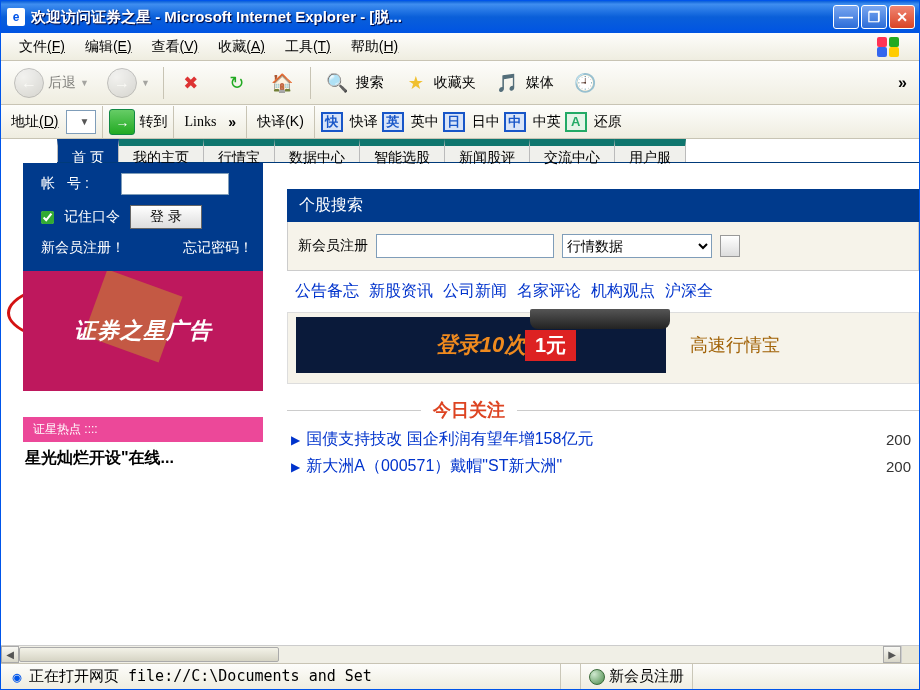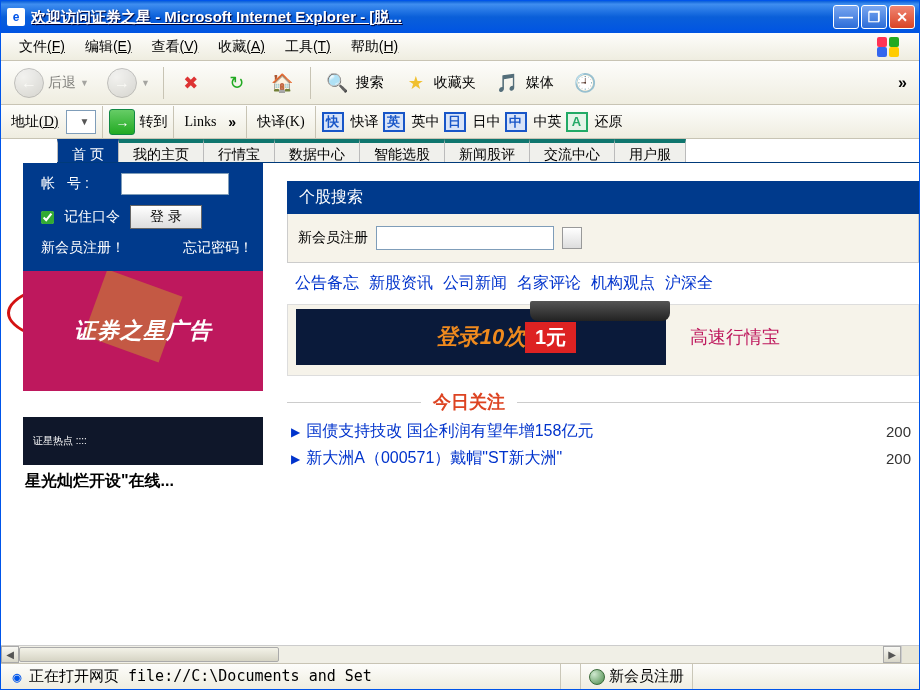--- a/index.html
+++ b/index.html
@@ -9,7 +9,7 @@
 .window { width: 920px; height: 690px; border: 1px solid #0055ea; display: flex; flex-direction: column; }
 .titlebar { height: 32px; background: linear-gradient(to bottom, #0a5fd9, #3f8ef0 10%, #0a5fd9 50%, #0054e3); display: flex; align-items: center; color: #fff; font-weight: bold; font-size: 15px; padding-left: 6px; }
 .titlebar .ie-icon { width: 18px; height: 18px; margin-right: 6px; background: #fff; border-radius: 2px; display: flex; align-items: center; justify-content: center; color: #0055ea; font-size: 12px; }
-.titlebar .title-text { flex: 1; white-space: nowrap; overflow: hidden; text-overflow: ellipsis; text-shadow: 1px 1px 1px #003; text-decoration: underline; }
+.titlebar .title-text { flex: 1; white-space: nowrap; overflow: hidden; text-overflow: ellipsis; text-shadow: 1px 1px 1px #003; }
 .winbtns { display: flex; gap: 2px; margin-right: 4px; margin-left: 4px; }
 .winbtn { width: 26px; height: 24px; border-radius: 3px; border: 1px solid #fff; display: flex; align-items: center; justify-content: center; color: #fff; font-weight: bold; font-size: 14px; font-family: Arial; }
 .winbtn.min, .winbtn.max { background: linear-gradient(to bottom, #7aa7f0, #2b6cd8); }

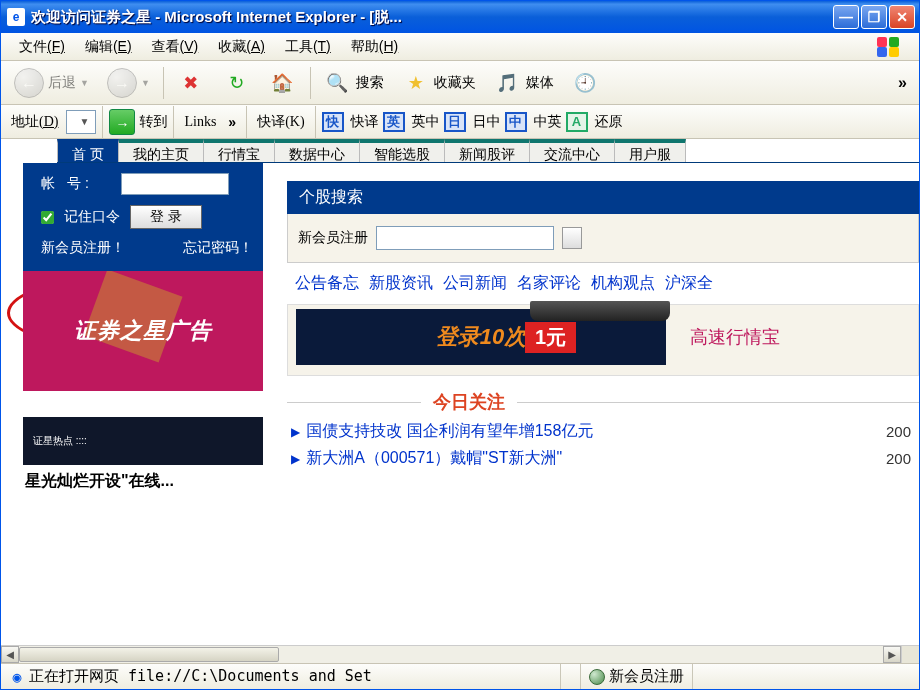--- a/index.html
+++ b/index.html
@@ -41,7 +41,7 @@
 
 
 .addrbar { height: 34px; background: linear-gradient(to bottom, #fdfdfb, #efede0); display: flex; align-items: center; padding: 0 6px; gap: 4px; border-bottom: 1px solid #c8c4b4; }
-.addrbar .label { padding: 0 4px; font-family: Liberation Serif, serif; }
+.addrbar .label { padding: 0 4px; }
 .addr-combo { width: 30px; height: 24px; border: 1px solid #7f9db9; background: #fff; display: flex; align-items: center; justify-content: flex-end; padding-right: 2px; }
 .addr-combo .ad { width: 14px; font-size: 10px; color: #555; }
 .go-btn { width: 26px; height: 26px; background: linear-gradient(to bottom, #6c6, #2a2); border-radius: 3px; border: 1px solid #184; display: flex; align-items: center; justify-content: center; color: #fff; font-weight: bold; }

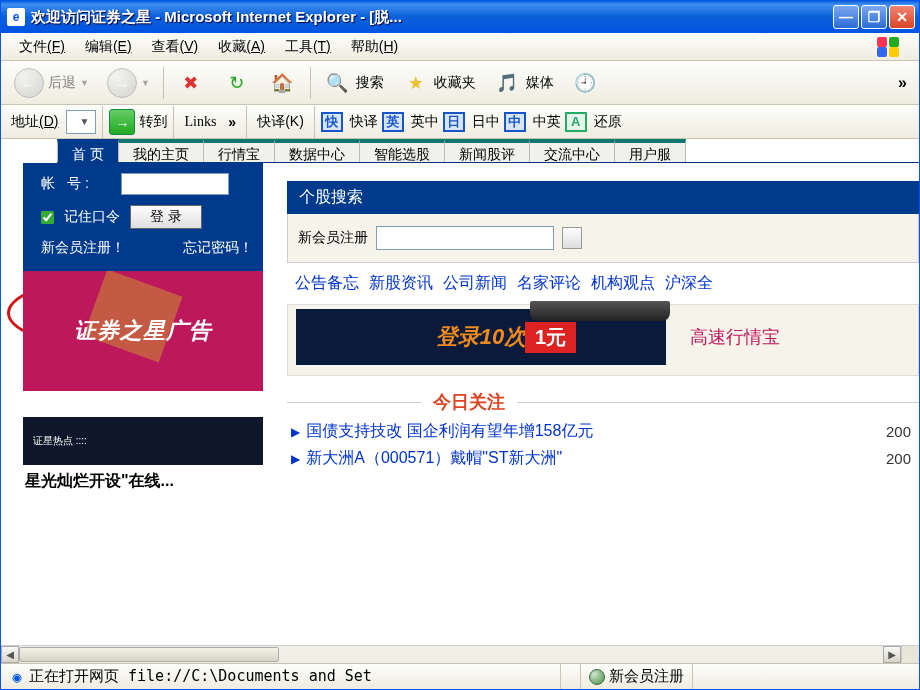--- a/index.html
+++ b/index.html
@@ -51,7 +51,7 @@
 
 .content-wrap { flex: 1; overflow: hidden; background: #fff; position: relative; }
 .page-nav { height: 24px; display: flex; border-bottom: 1px solid #003a7a; margin-left: 56px; }
-.page-nav .tab { padding: 3px 14px; border-right: 1px solid #bbb; border-top: 4px solid #0f766e; background: #f0f0ec; color: #000; font-size: 14px; cursor: pointer; }
+.page-nav .tab { padding: 3px 14px; border-right: 1px solid #bbb; border-top: 7px solid #0f766e; background: #f0f0ec; color: #000; font-size: 14px; cursor: pointer; }
 .page-nav .tab.active { background: #003a8c; color: #fff; border-top-color: #003a8c; }
 .page-nav .tab.first { border-left: 1px solid #bbb; }
 

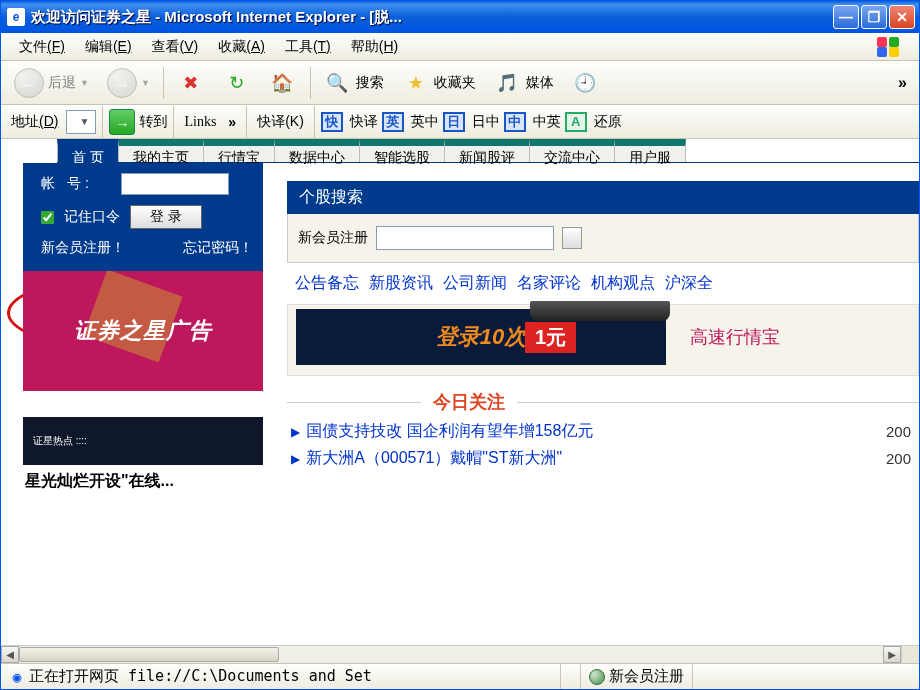--- a/index.html
+++ b/index.html
@@ -76,7 +76,7 @@
 .hotspot .item { padding: 6px 2px; font-weight: bold; font-size: 16px; white-space: nowrap; overflow: hidden; }
 
 .main { flex: 1; padding: 0 0 0 16px; }
-.search-box { background: #003a8c; color: #fff; padding: 6px 12px; font-size: 16px; margin-top: 18px; }
+.search-box { background: #003a8c; color: #fff; padding: 6px 12px; font-size: 16px; margin-top: 26px; }
 .search-row { background: #f6f3ea; border: 1px solid #ccc; border-top: none; padding: 12px 10px; display: flex; align-items: center; gap: 8px; }
 .search-row input { width: 178px; height: 24px; background: #fff; border: 1px solid #7f9db9; }
 .search-row select { width: 150px; height: 24px; border: 1px solid #7f9db9; background: #fff; font-size: 14px; }

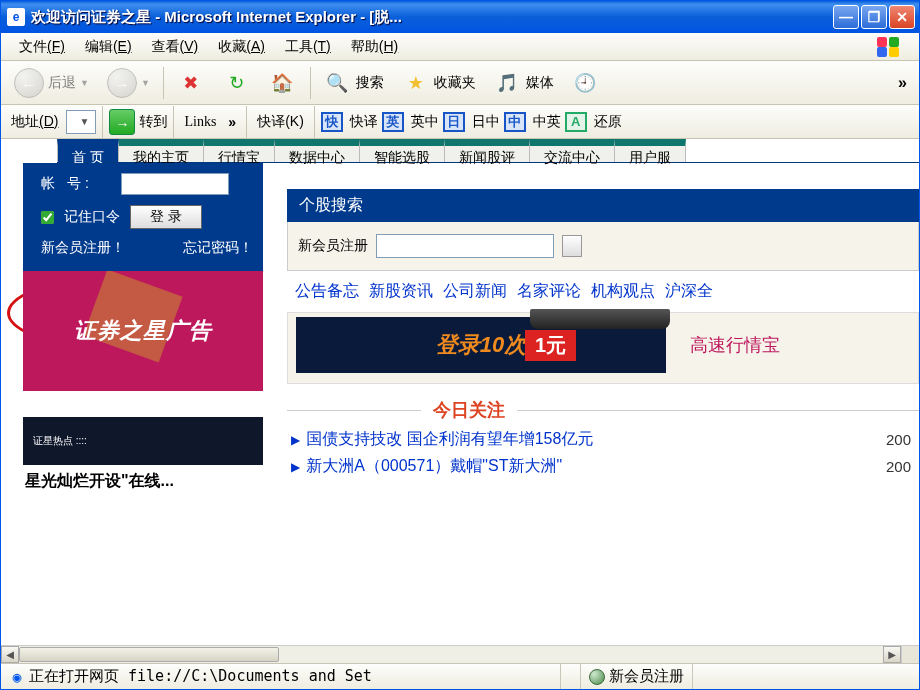--- a/index.html
+++ b/index.html
@@ -257,6 +257,9 @@
         <div class="search-row">
           <span>新会员注册</span>
           <input type="text" style="">
+          <select>
+            <option>行情数据</option>
+          </select>
           <div style="width:20px;height:22px;border:1px solid #999;background:linear-gradient(to bottom,#fff,#ddd)"></div>
         </div>
         <div class="link-row">

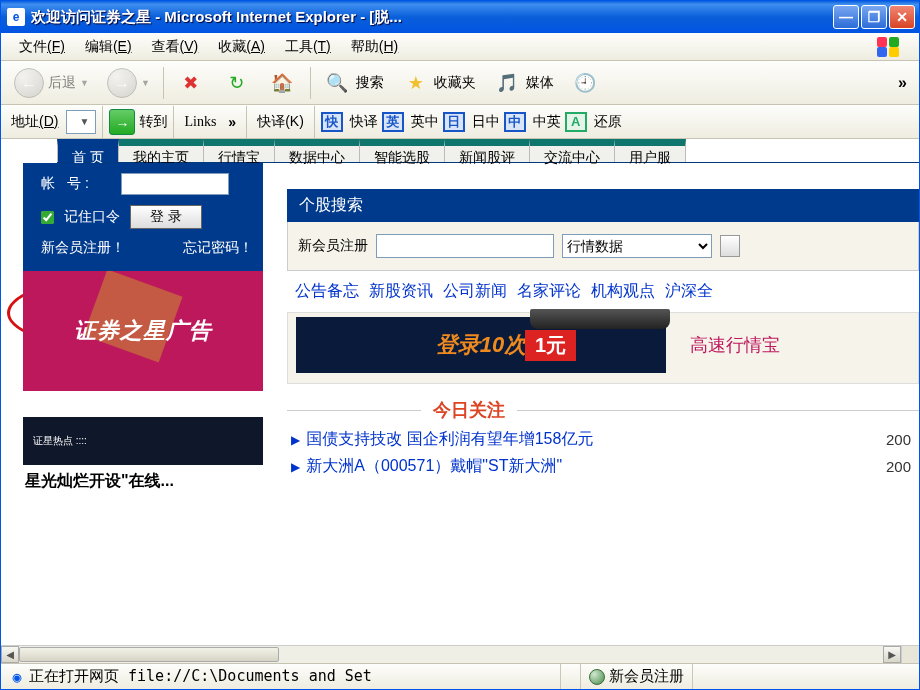--- a/index.html
+++ b/index.html
@@ -89,7 +89,7 @@
 .laptop { position: absolute; width: 140px; height: 110px; right: -4px; bottom: -48px; }
 .laptop-screen { width: 100px; height: 66px; background: linear-gradient(135deg, #2a5aa8, #0a2a58); border: 3px solid #333; border-radius: 3px; margin: 0 auto; display: flex; align-items: center; justify-content: center; color: #cfe; font-size: 11px; letter-spacing: 3px; font-family: Arial; }
 .laptop-base { width: 140px; height: 20px; background: linear-gradient(to bottom, #555, #222); border-radius: 2px 2px 8px 8px; margin-top: -2px; }
-.promo-link { color: #be185d; font-size: 18px; text-decoration: none; }
+.promo-link { color: #a16207; font-size: 18px; text-decoration: none; }
 
 .today-box { margin-top: 14px; }
 .today-hdr { display: flex; align-items: center; }

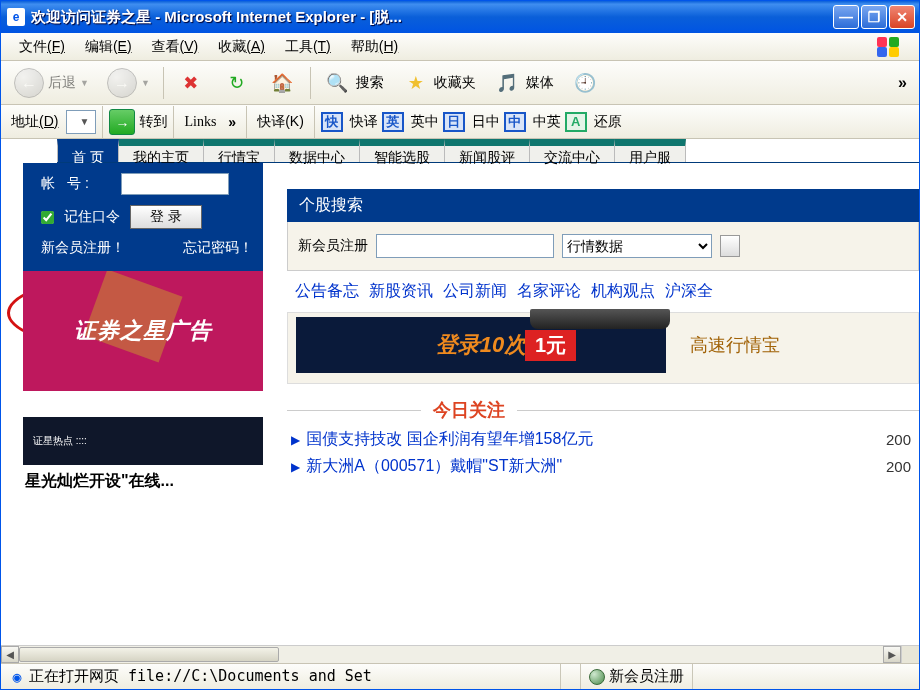--- a/index.html
+++ b/index.html
@@ -72,7 +72,7 @@
 .ad-banner .shape { position: absolute; width: 80px; height: 70px; background: #c99a2b; transform: rotate(20deg); left: 70px; top: 10px; opacity: 0.5; }
 
 .hotspot { margin-top: 26px; }
-.hotspot .hdr { background: #0f172a; color: #fff; padding: 17px 10px; font-size: 10px; }
+.hotspot .hdr { background: #ec4899; color: #fff; padding: 4px 10px; font-size: 12px; }
 .hotspot .item { padding: 6px 2px; font-weight: bold; font-size: 16px; white-space: nowrap; overflow: hidden; }
 
 .main { flex: 1; padding: 0 0 0 16px; }

